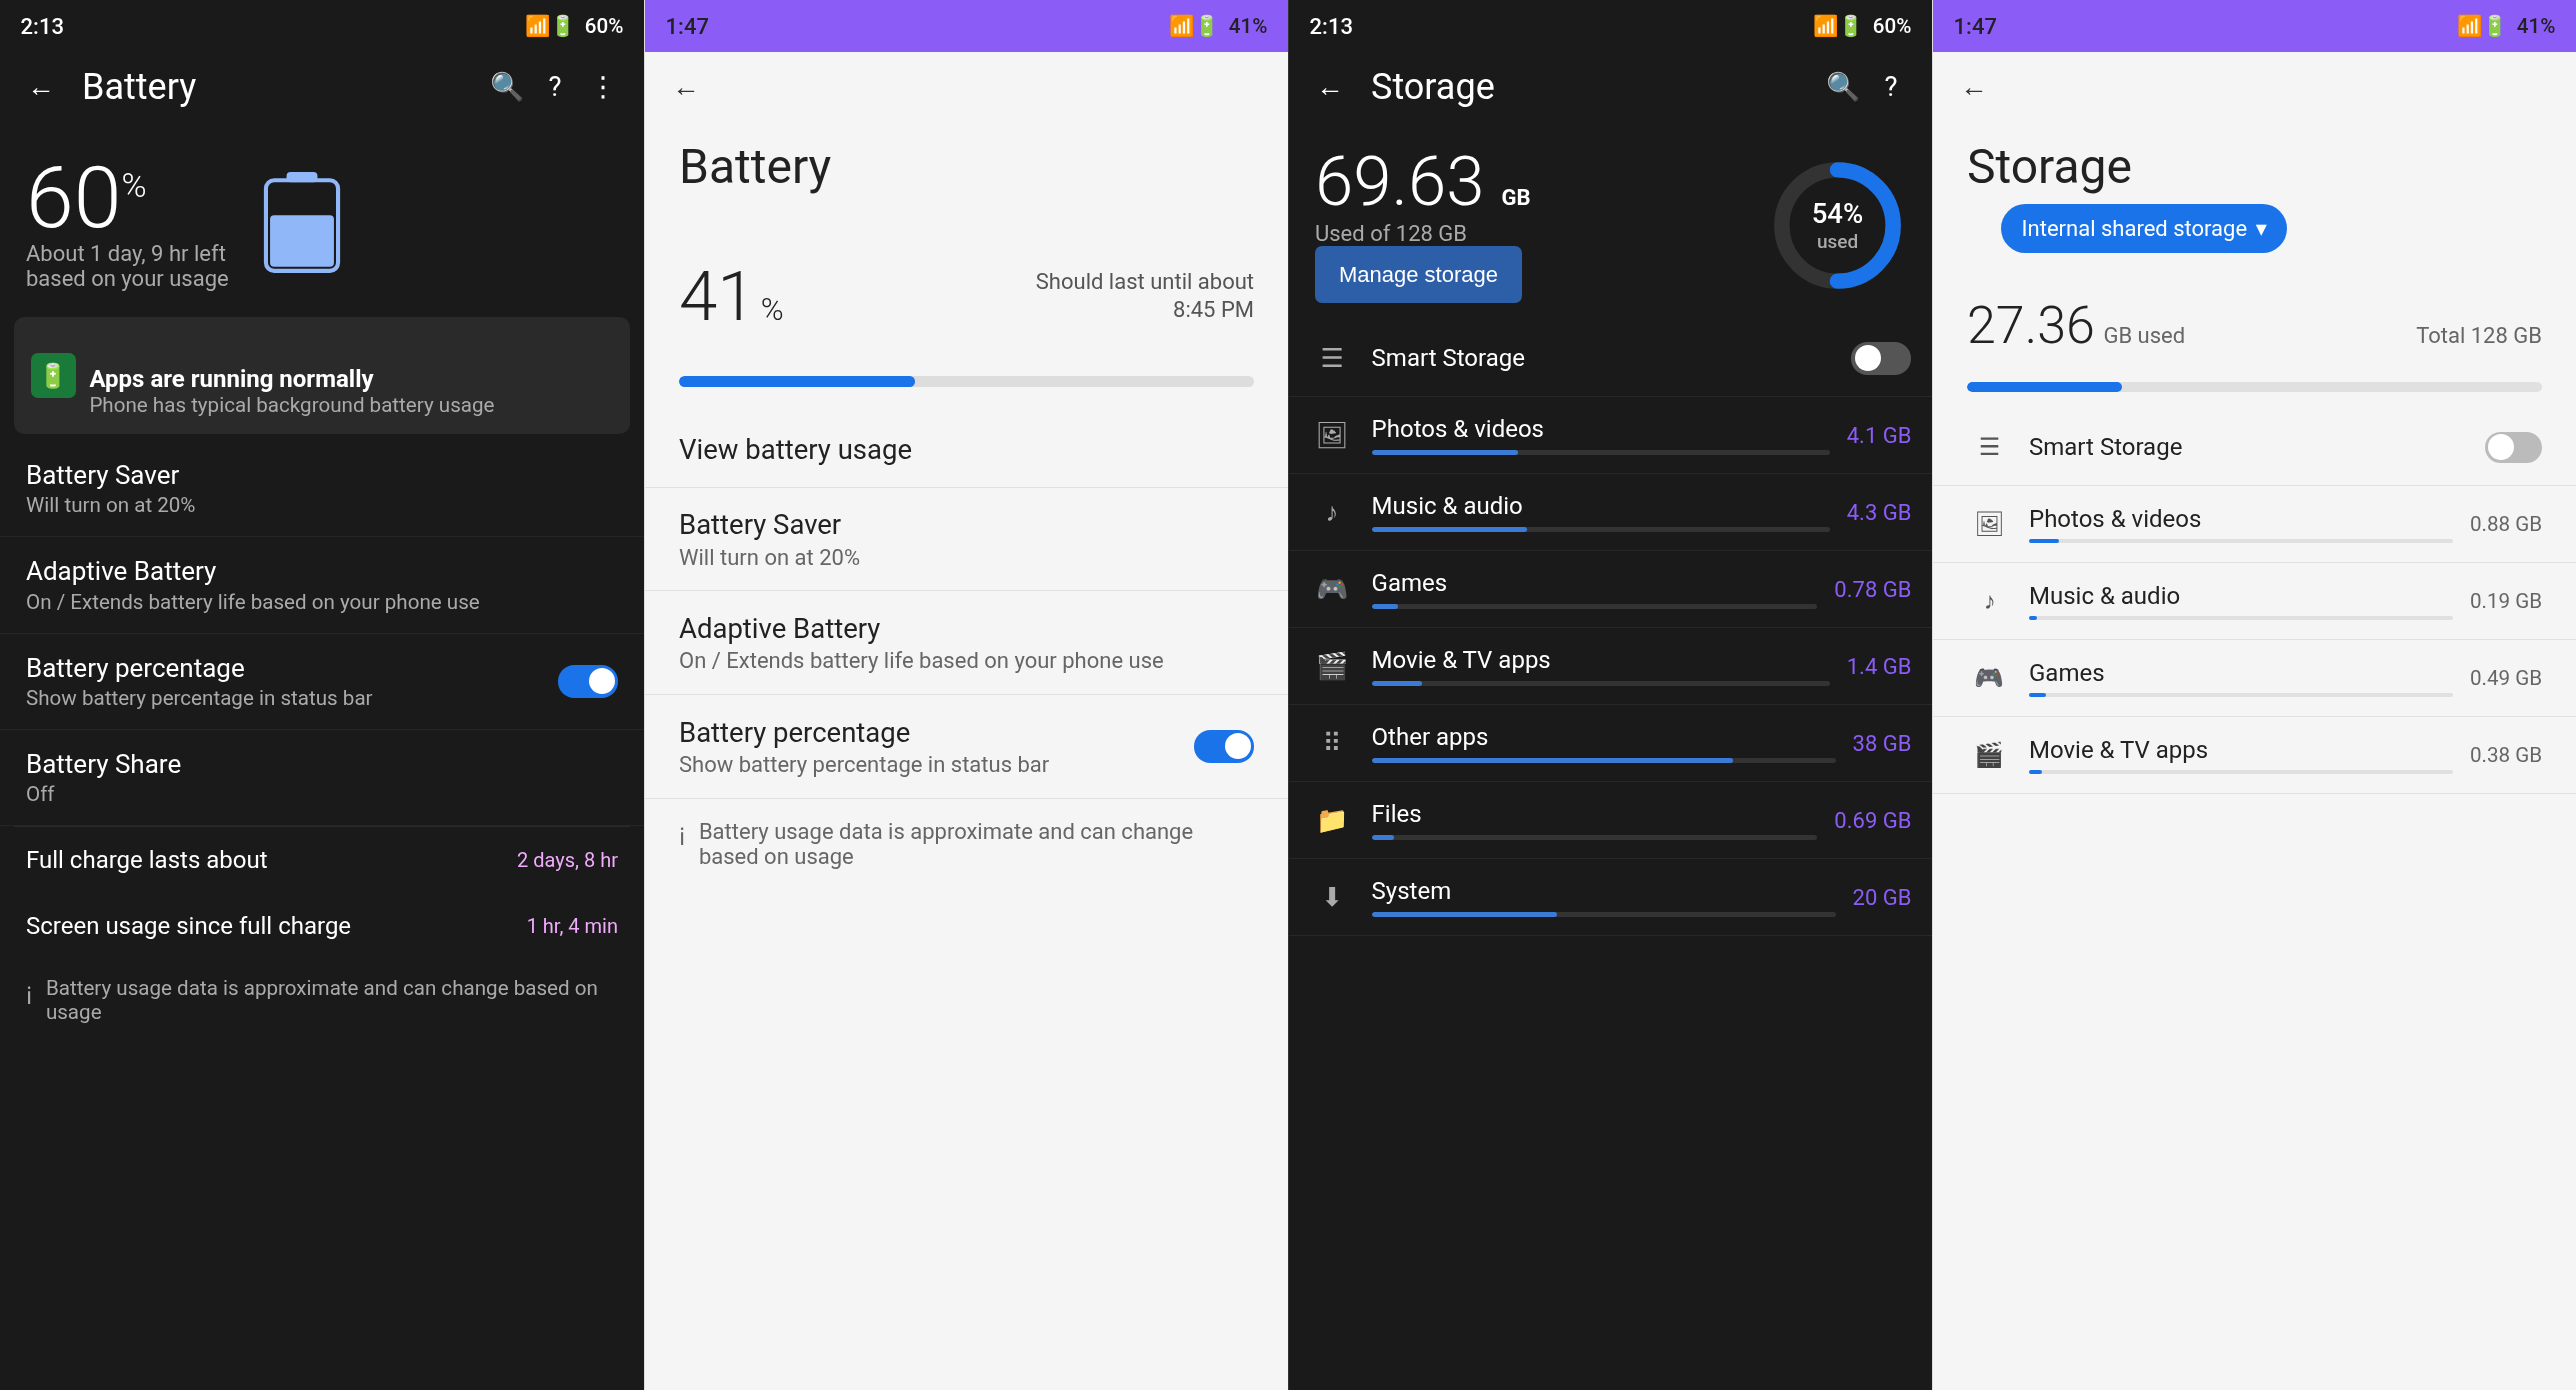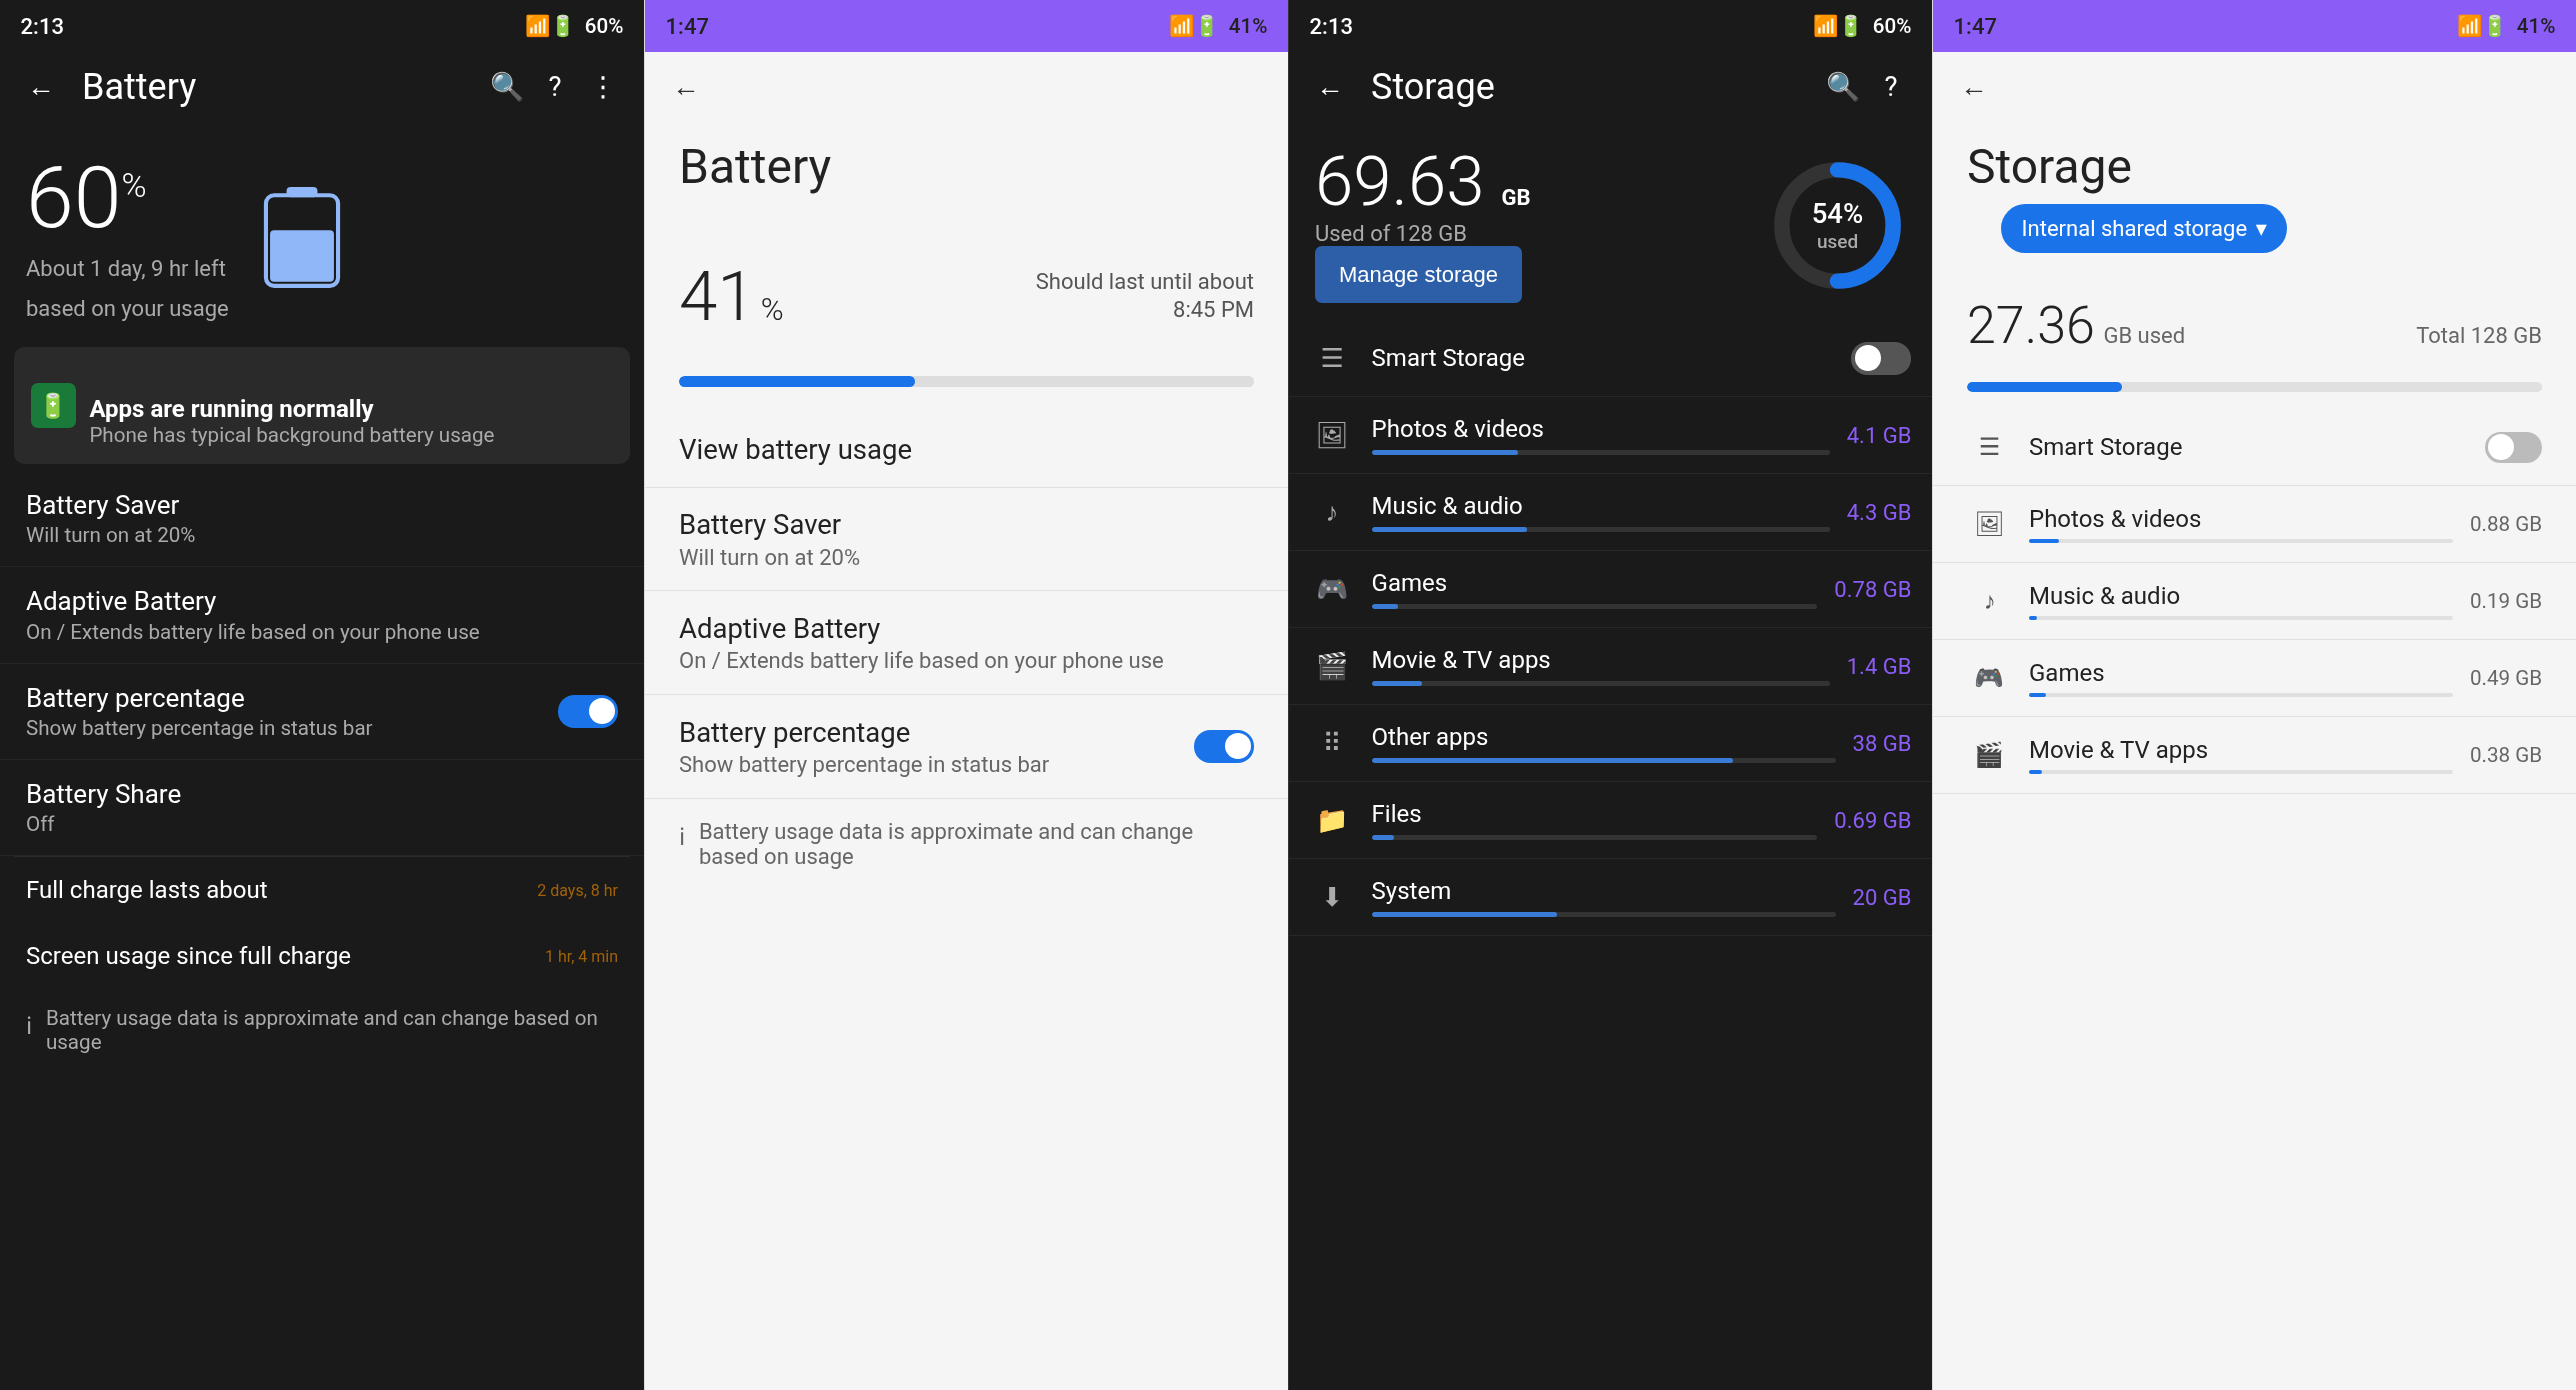--- a/index.html
+++ b/index.html
@@ -110,7 +110,7 @@
     .battery-subtitle {
       font-size: 22px;
       color: #aaa;
-      margin-top: 15px;
+      margin-top: 0;
     }
 
     

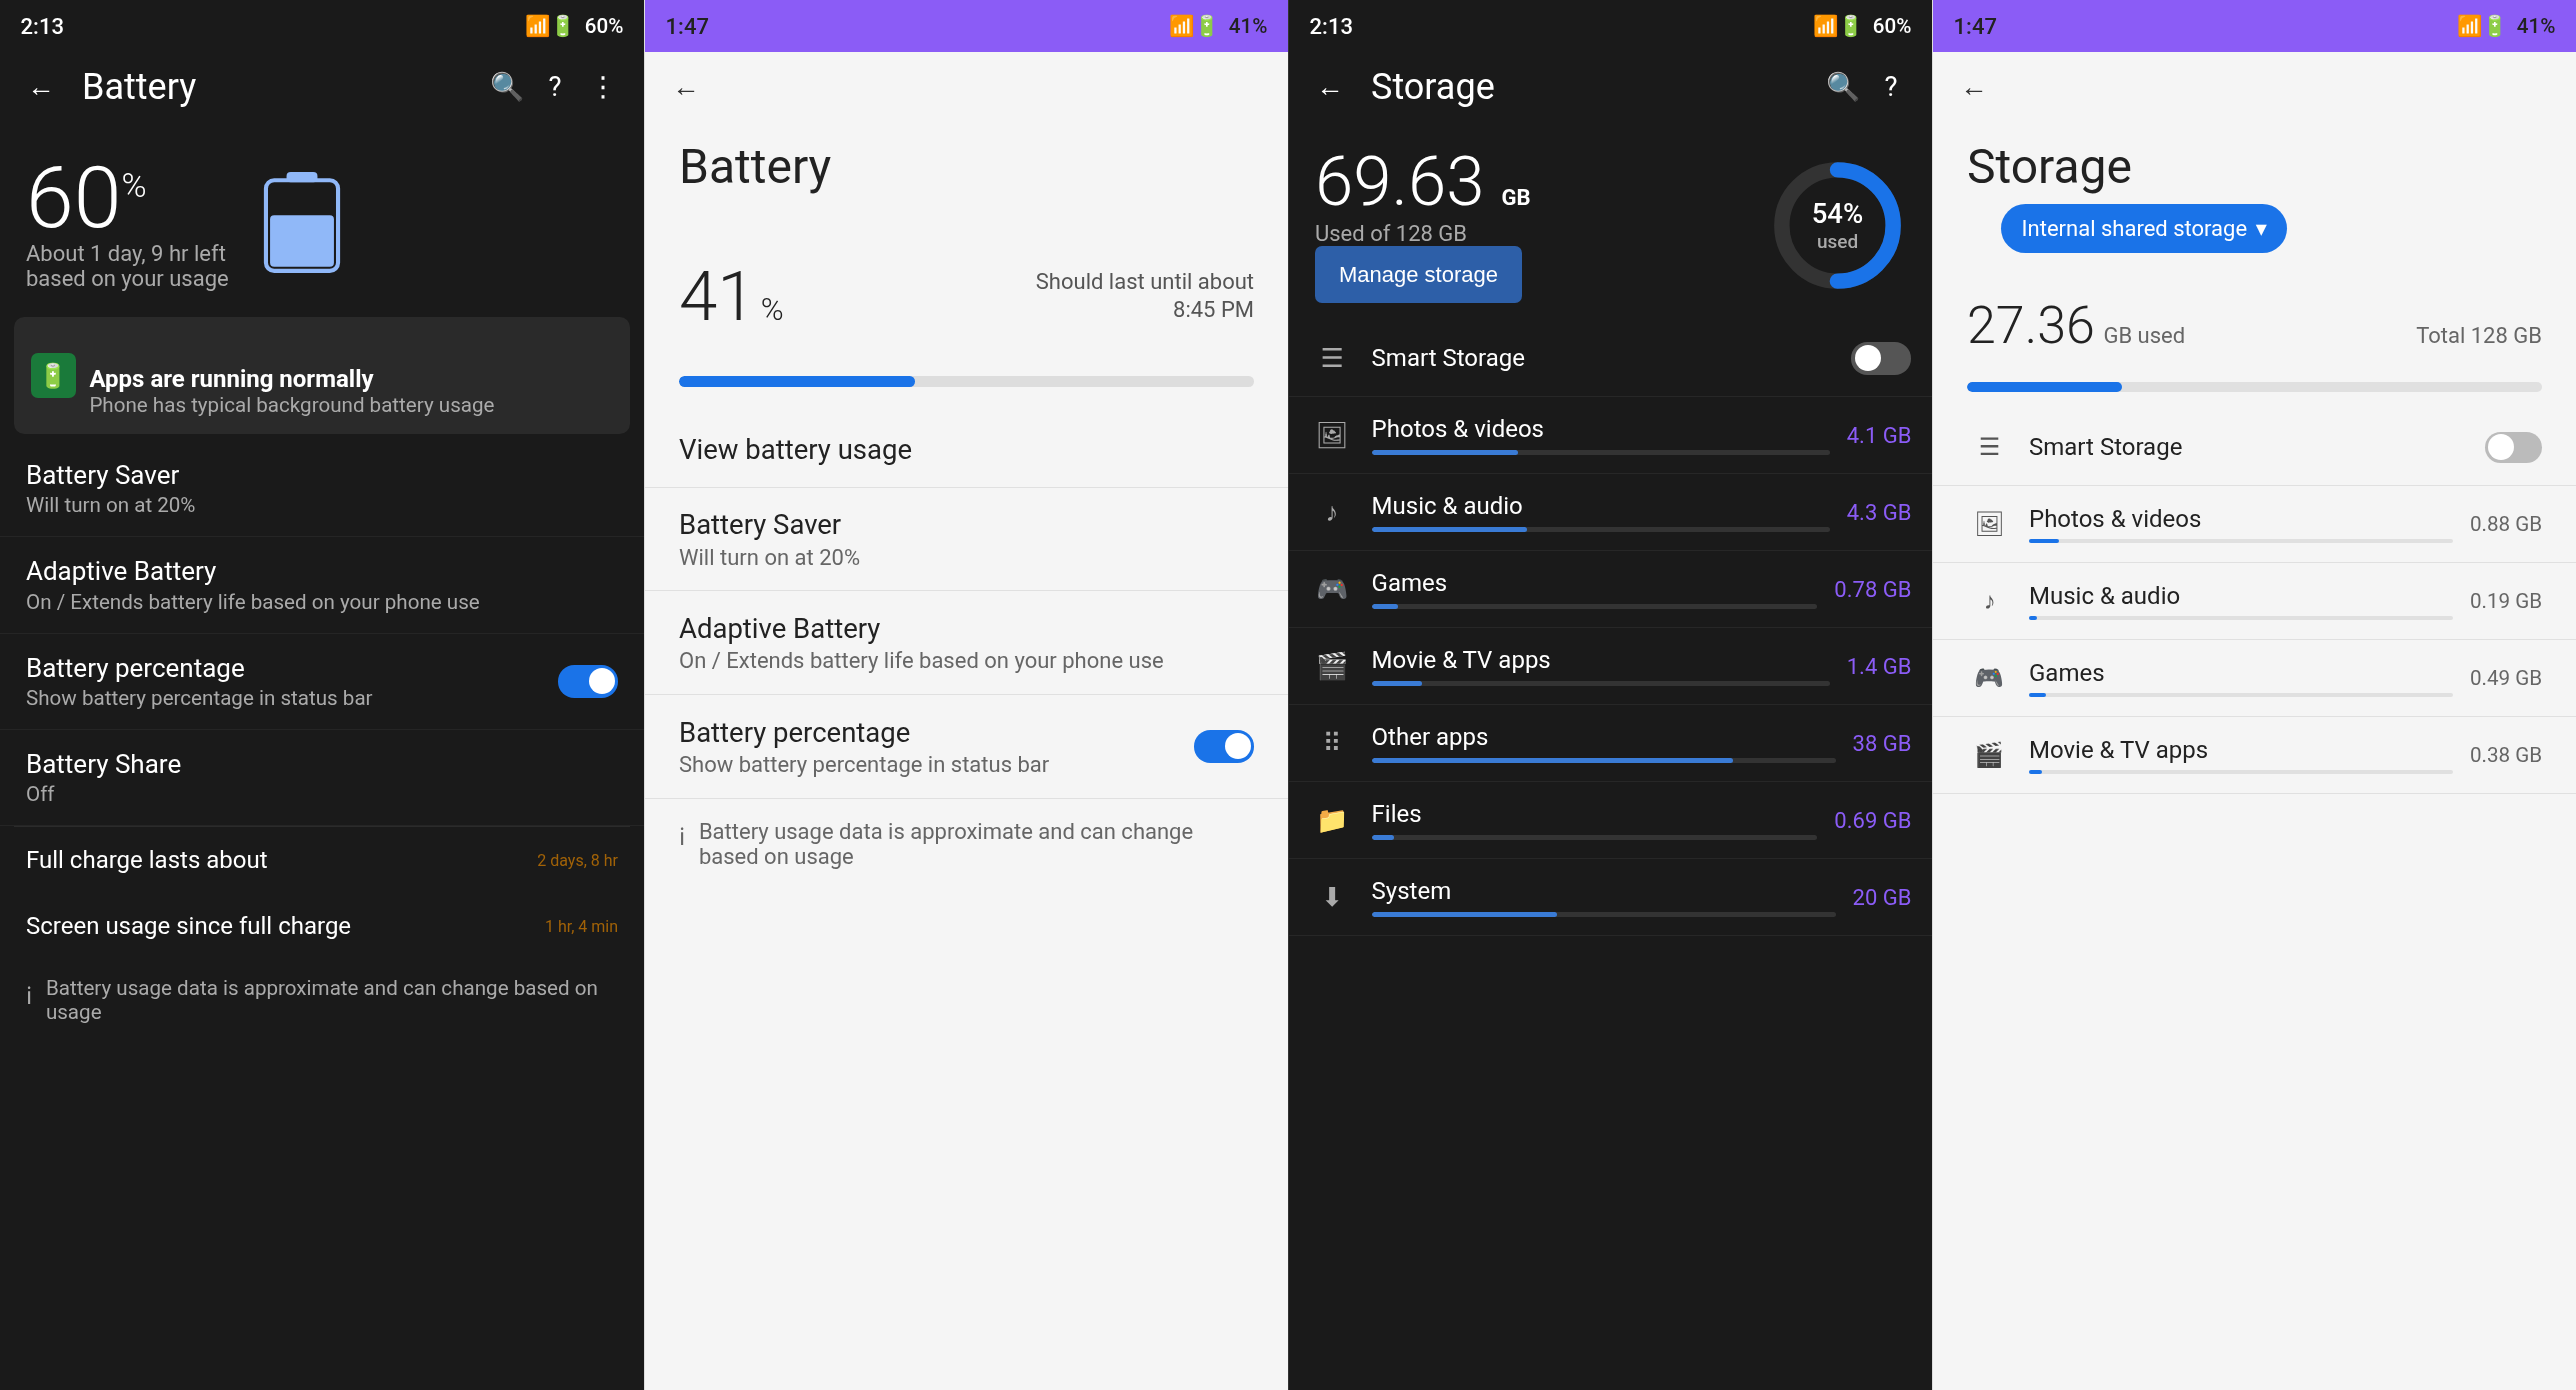--- a/index.html
+++ b/index.html
@@ -201,7 +201,7 @@
       padding: 19px 26px;
     }
     .full-charge-row .item-title { font-size: 24px; }
-    .full-charge-row .item-value { font-size: 16px; color: #a16207; }
+    .full-charge-row .item-value { font-size: 20px; color: #f0abfc; }
 
     .footer-note {
       display: flex;

